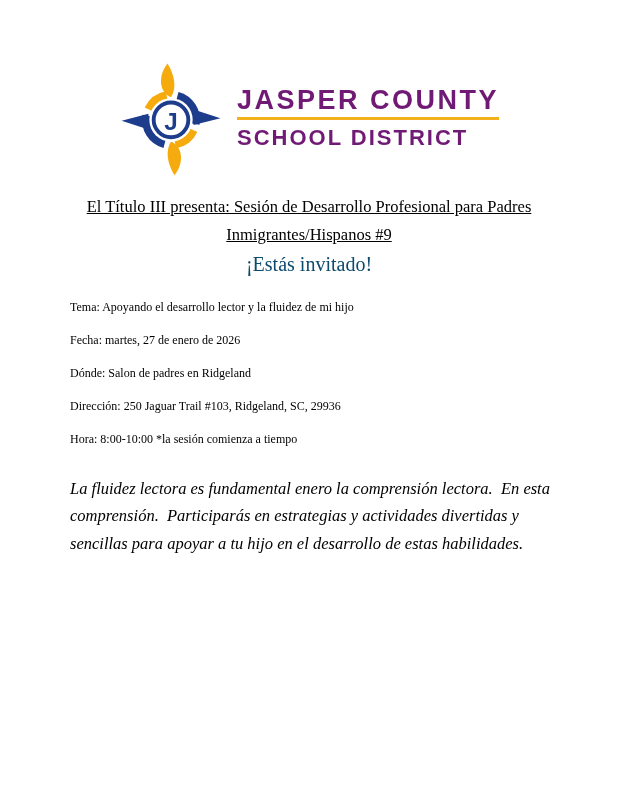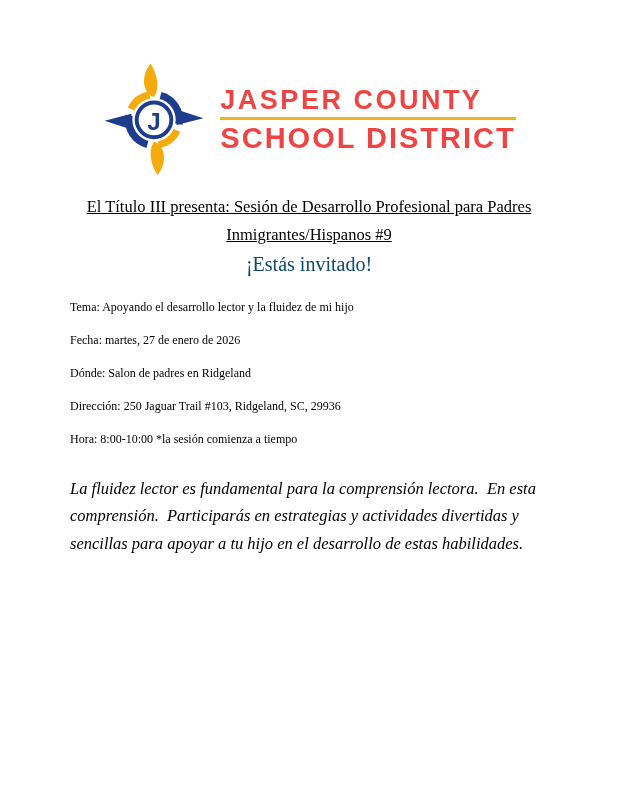--- a/index.html
+++ b/index.html
@@ -20,7 +20,7 @@
   .logo-text{
     font-family:"Liberation Sans",sans-serif;
     font-weight:bold;
-    color:#ef4444;
+    color:#701a75;
   }
   .logo-line1{font-size:27px;letter-spacing:2.5px;line-height:30px;white-space:nowrap;}
   .logo-rule{height:3px;background:#f3b21b;margin:2px 0 3px 0;}

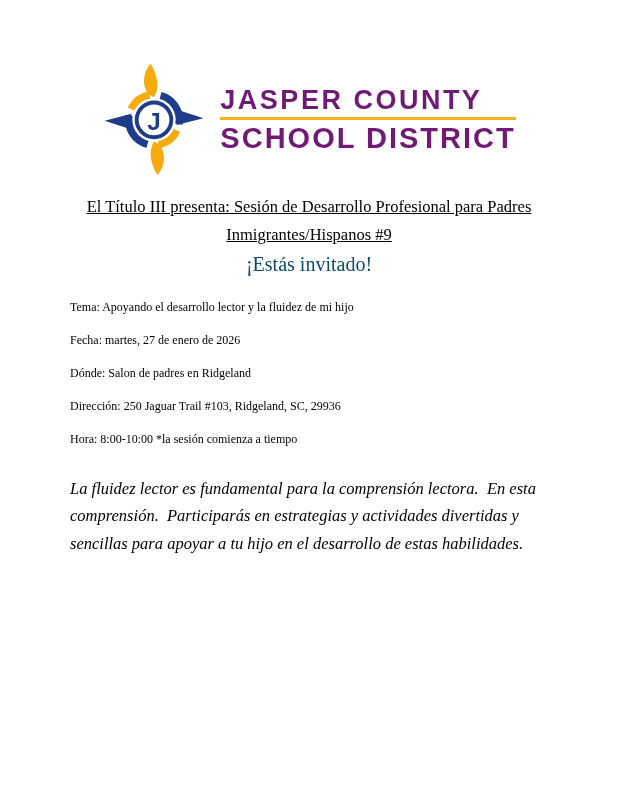--- a/index.html
+++ b/index.html
@@ -24,7 +24,7 @@
   }
   .logo-line1{font-size:27px;letter-spacing:2.5px;line-height:30px;white-space:nowrap;}
   .logo-rule{height:3px;background:#f3b21b;margin:2px 0 3px 0;}
-  .logo-line2{font-size:29px;letter-spacing:2px;line-height:30px;white-space:nowrap;}
+  .logo-line2{font-size:22px;letter-spacing:2px;line-height:30px;white-space:nowrap;}
   
   .title{
     position:absolute;top:193px;left:40px;right:40px;

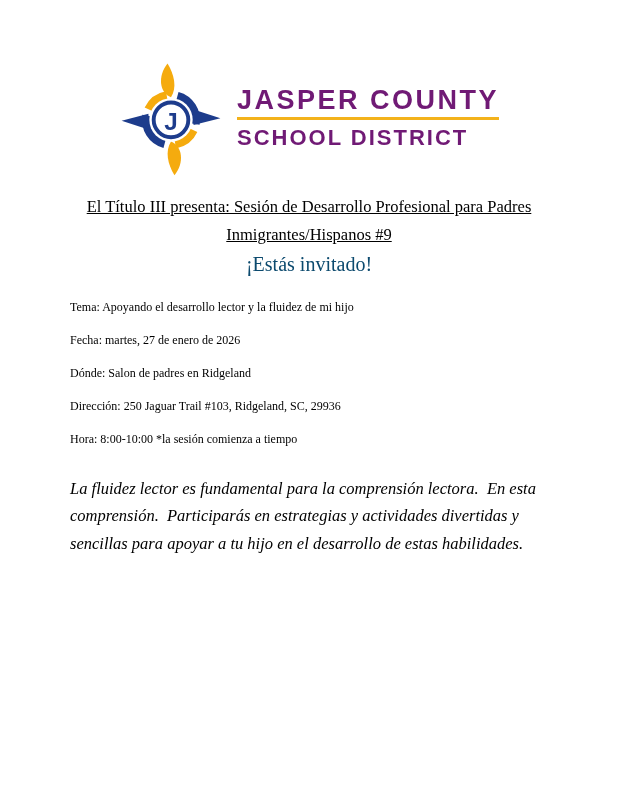--- a/index.html
+++ b/index.html
@@ -94,7 +94,7 @@
   </section>
 
   <section class="description">
-    <div>La fluidez lector es fundamental para la comprensión lectora.  En esta</div>
+    <div>La fluidez lectora es fundamental enero la comprensión lectora.  En esta</div>
     <div>comprensión.  Participarás en estrategias y actividades divertidas y</div>
     <div>sencillas para apoyar a tu hijo en el desarrollo de estas habilidades.</div>
   </section>

